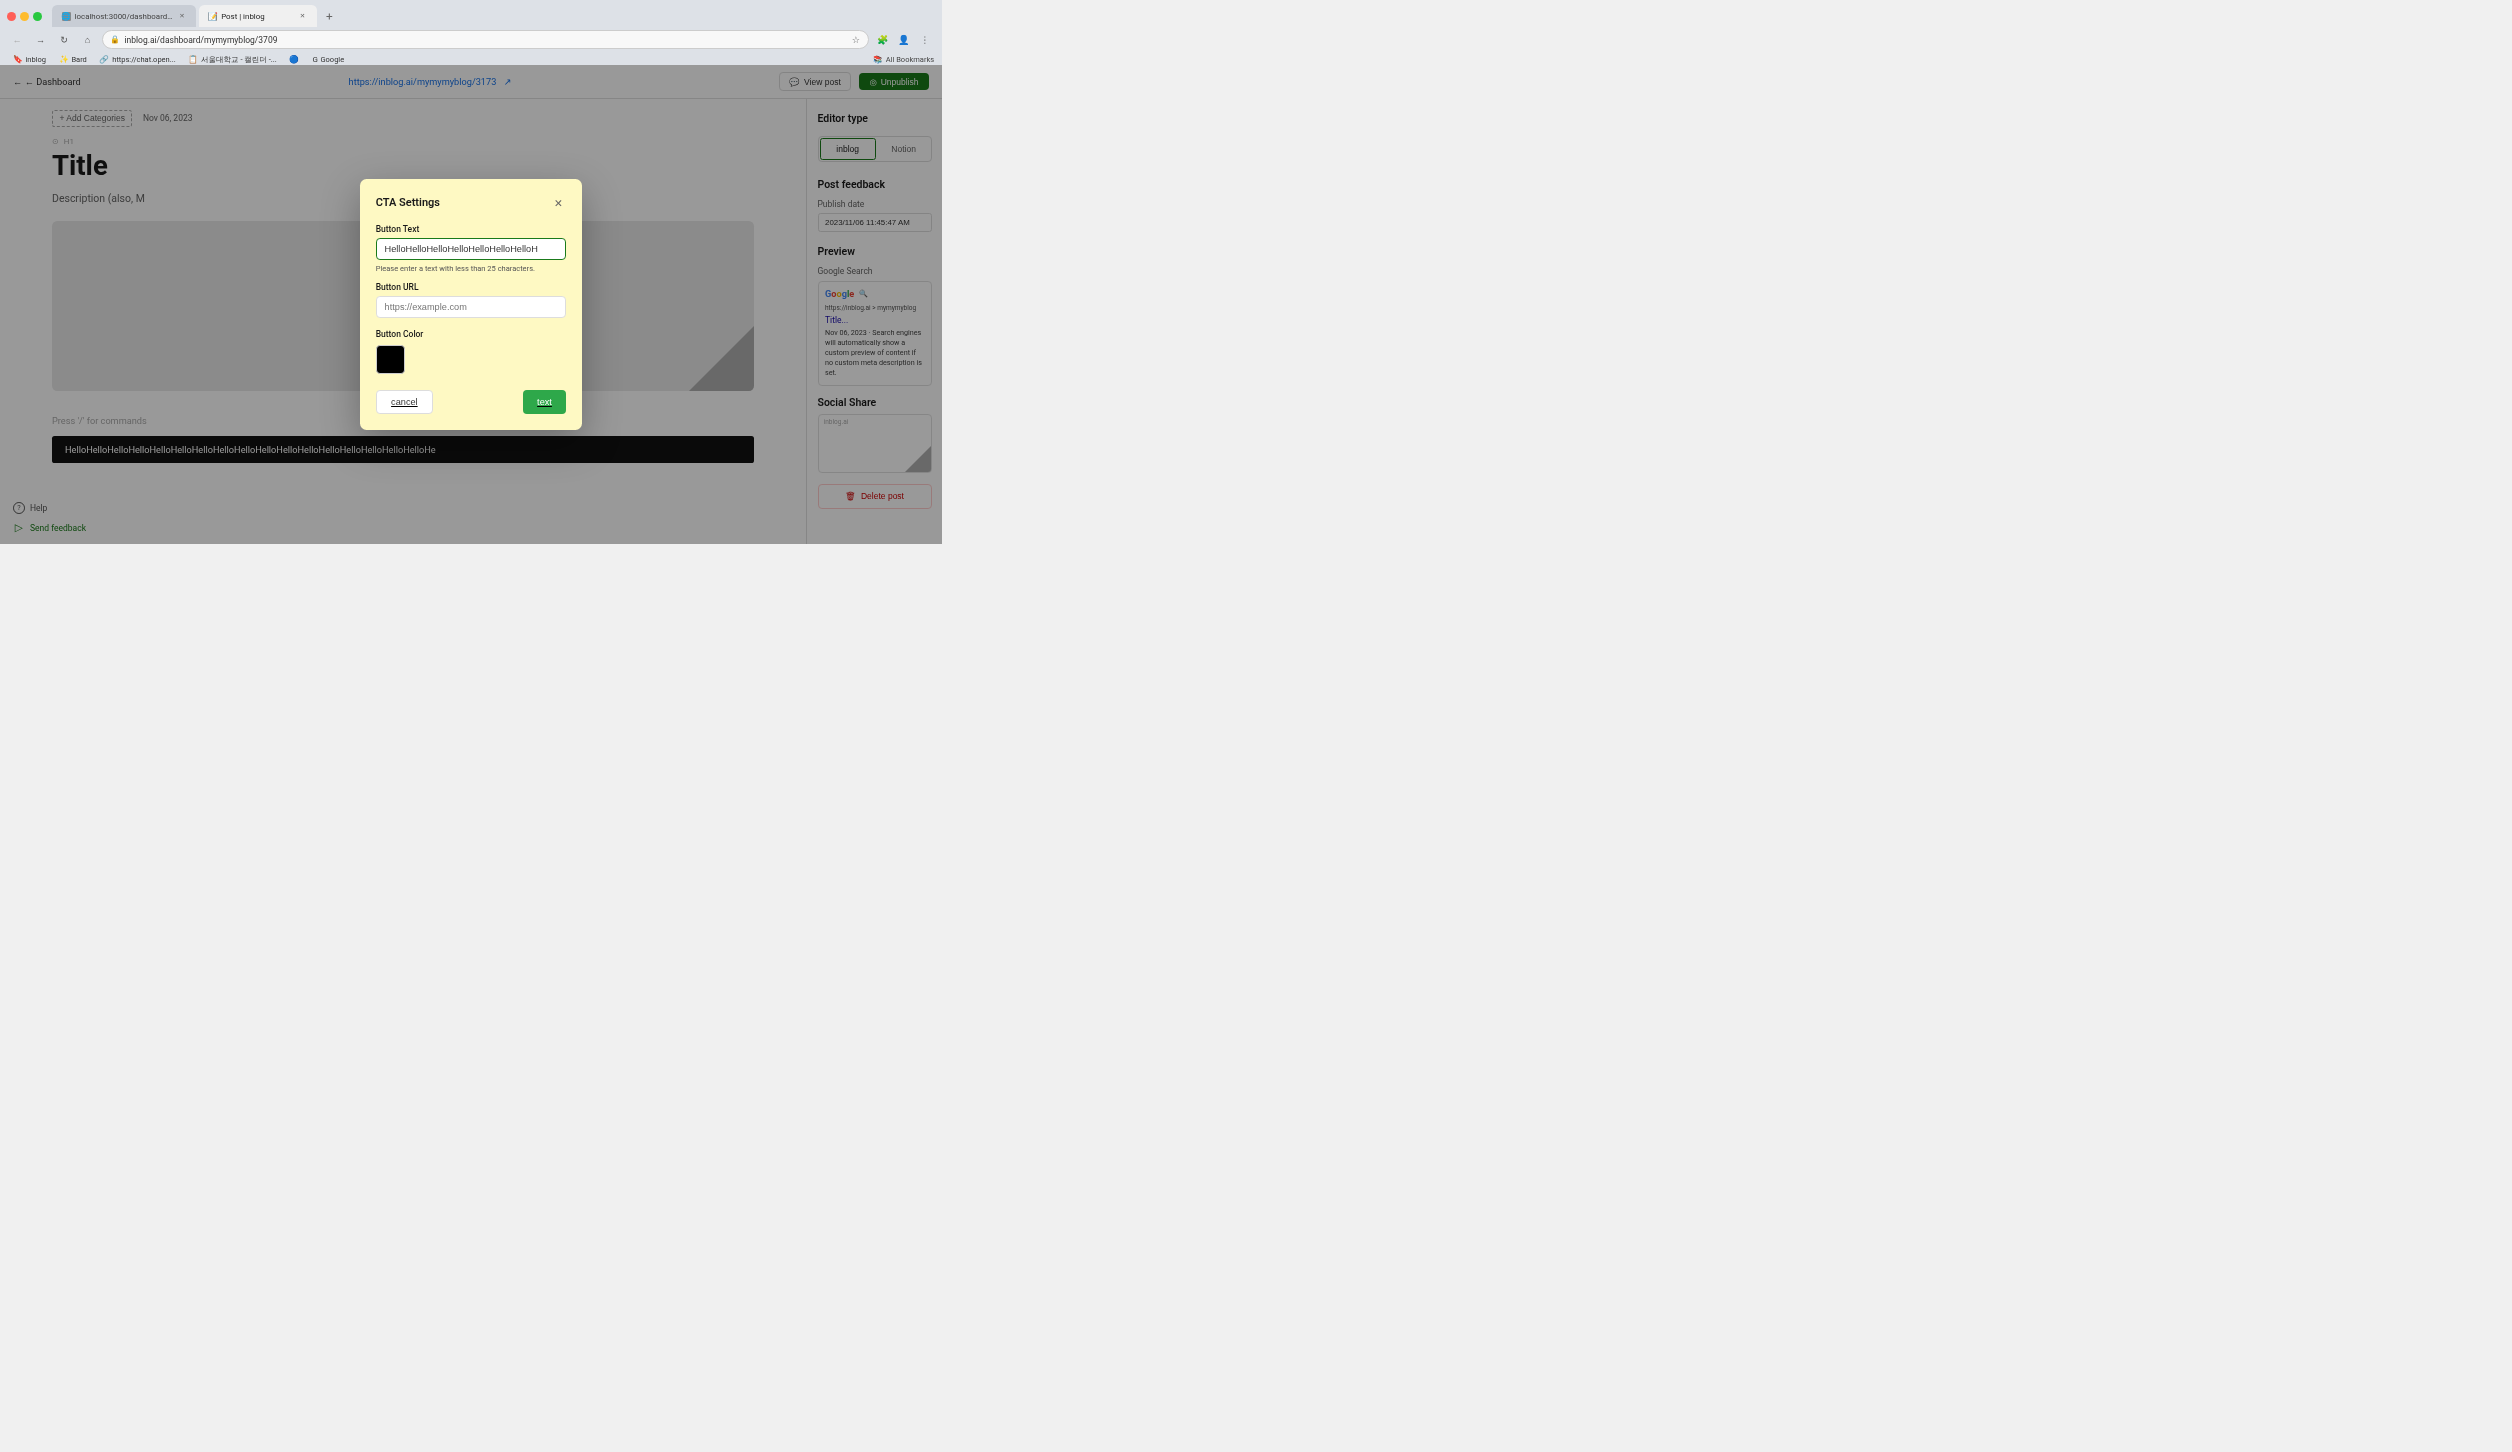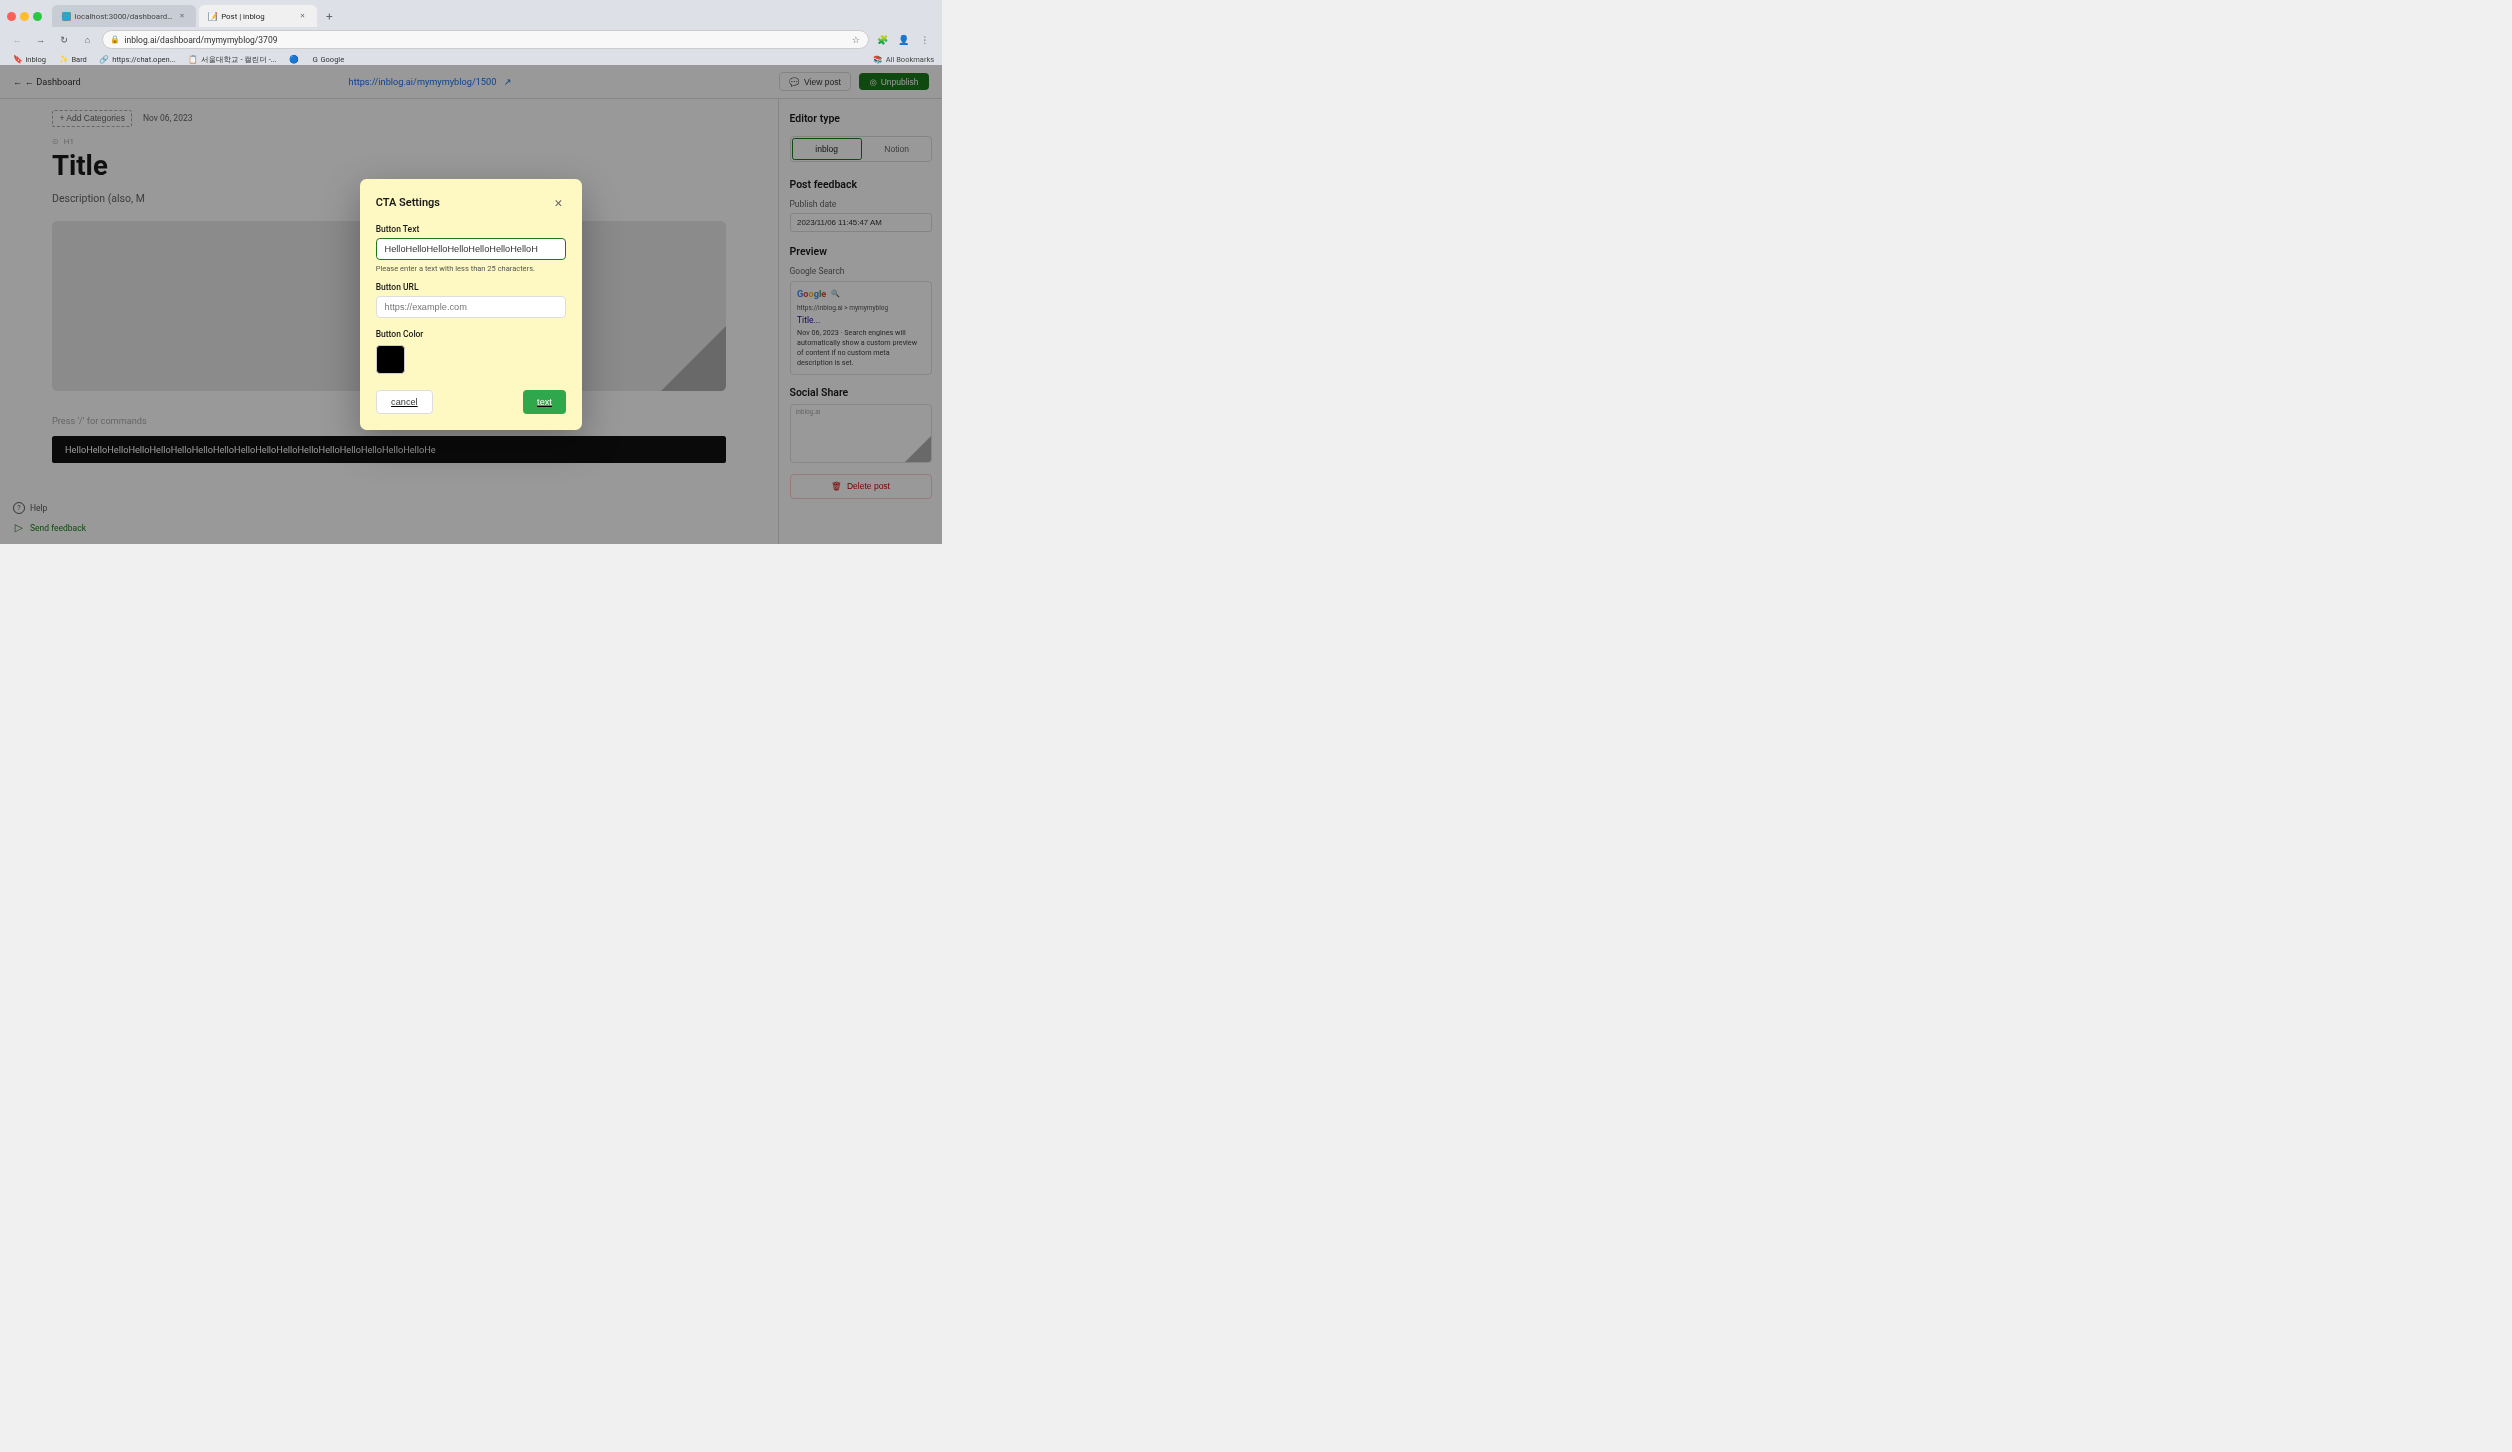--- a/index.html
+++ b/index.html
@@ -503,7 +503,7 @@
       <span>← Dashboard</span>
     </a>
     <div class="header-url">
-      <span>https://inblog.ai/mymymyblog/</span><span style="color:#1a73e8">1500</span>
+      <span>https://inblog.ai/mymymyblog/</span><span style="color:#1a73e8">3173</span>
       <span class="external-link-icon" style="margin-left:5.2px;">↗</span>
     </div>
     <div class="header-actions">

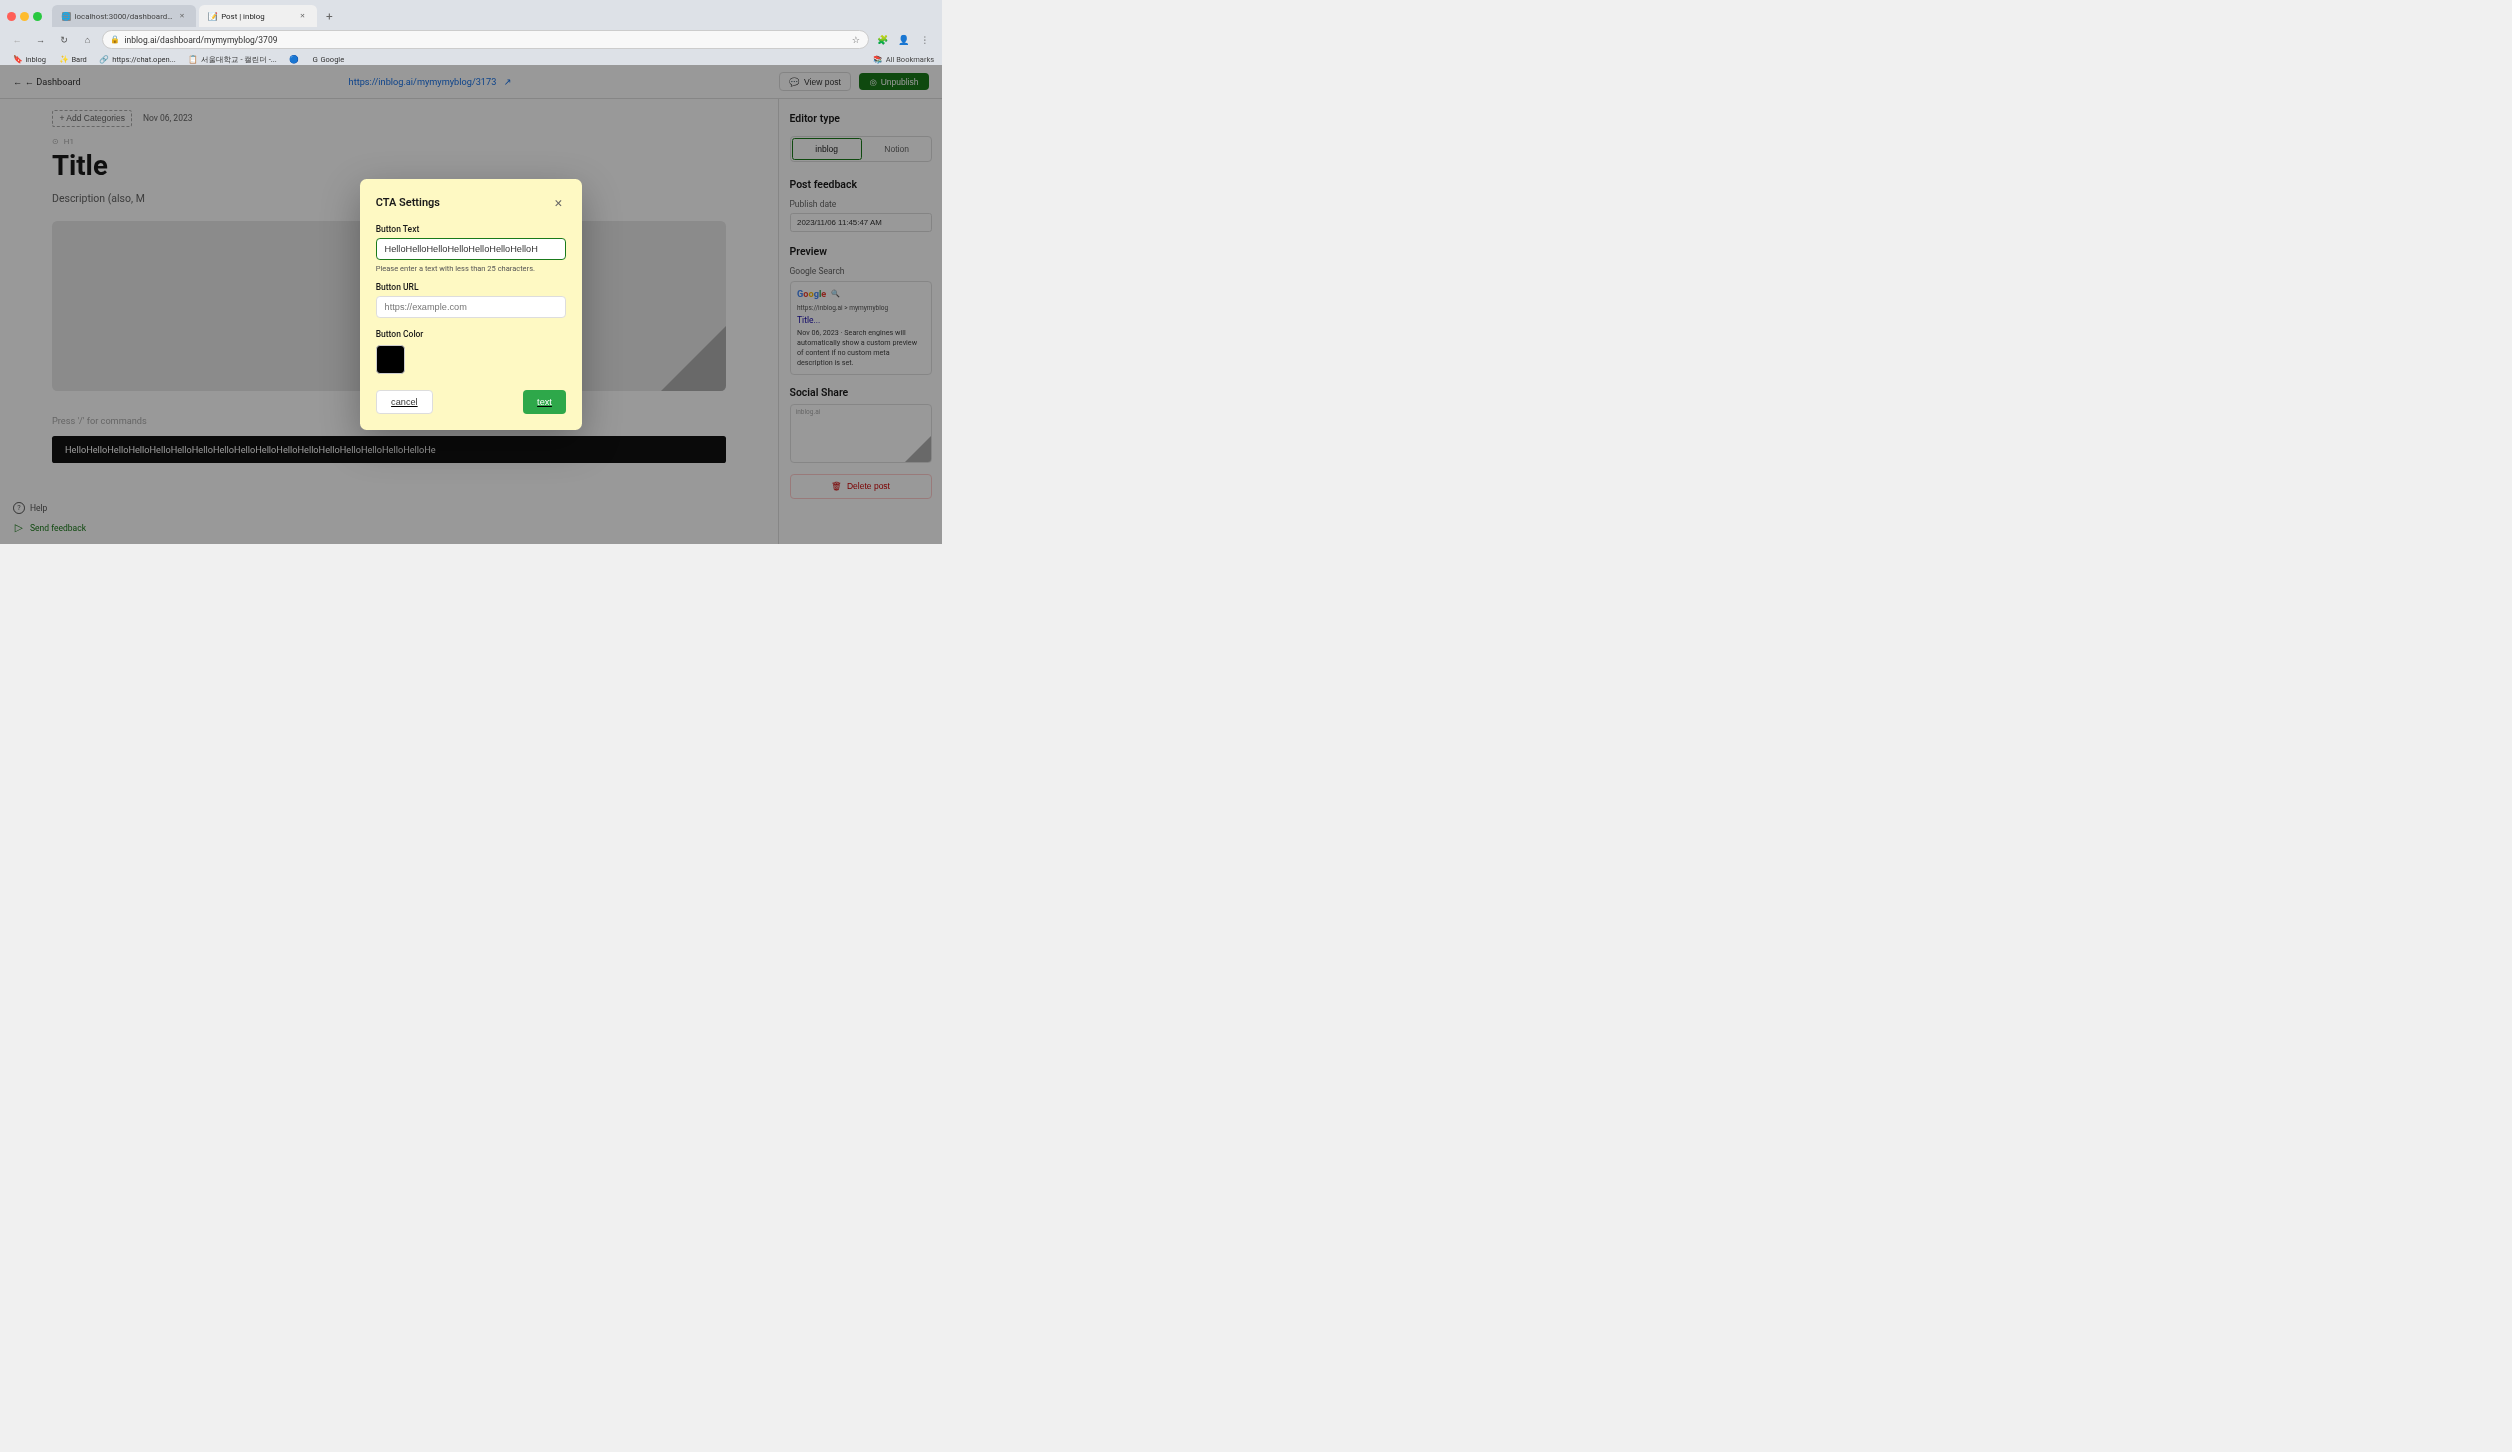--- a/index.html
+++ b/index.html
@@ -234,7 +234,7 @@
 
     
     .right-sidebar {
-      width: 164px;
+      width: 136px;
       background: white;
       border-left: 0.7px solid #e0e0e0;
       padding: 13px 10.5px;

